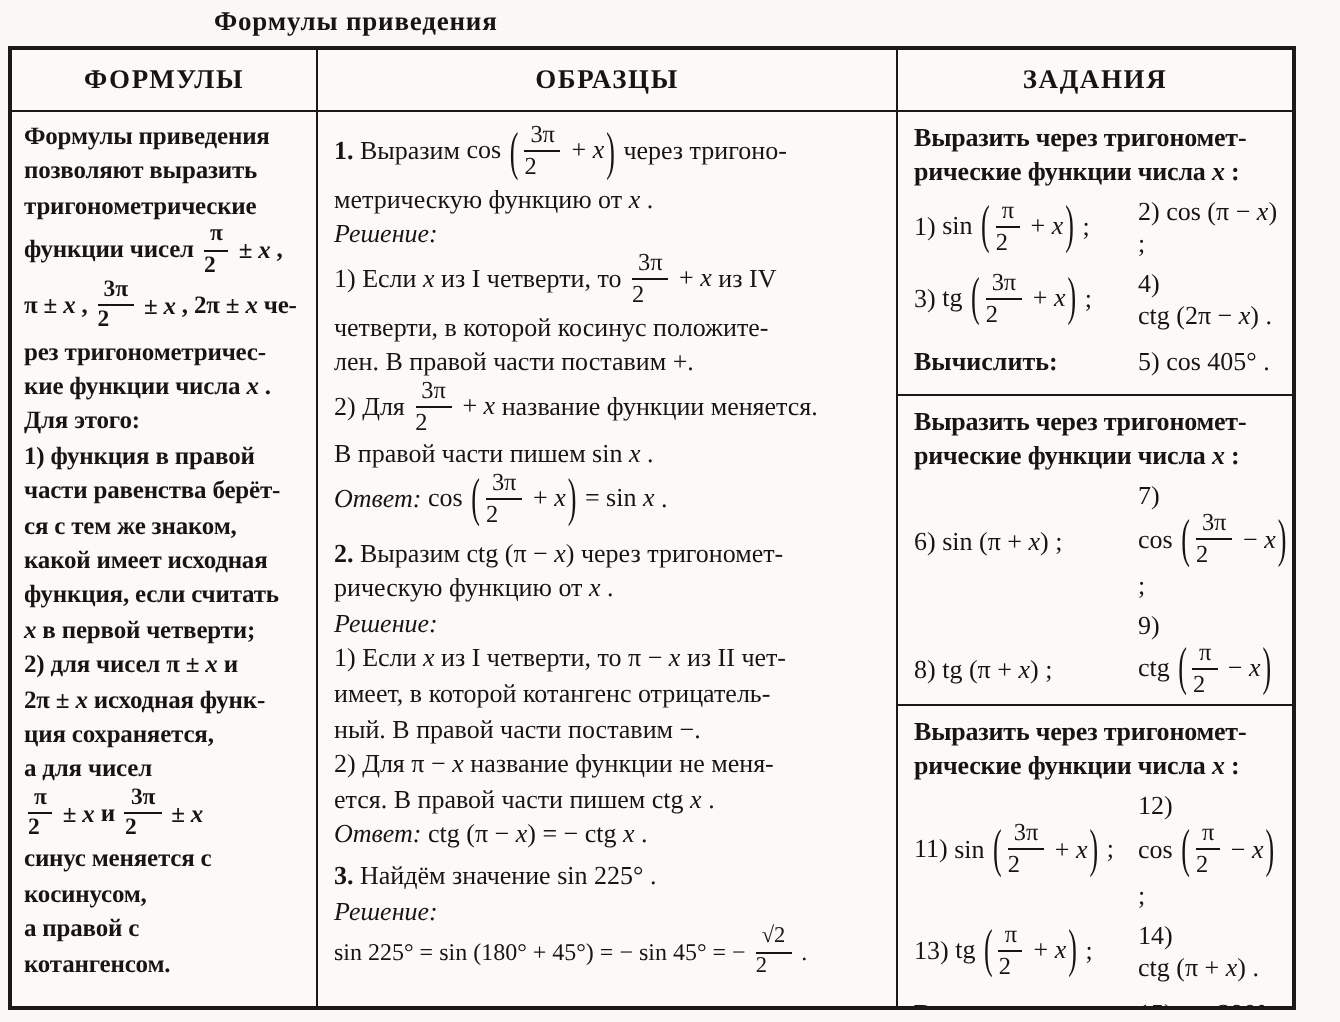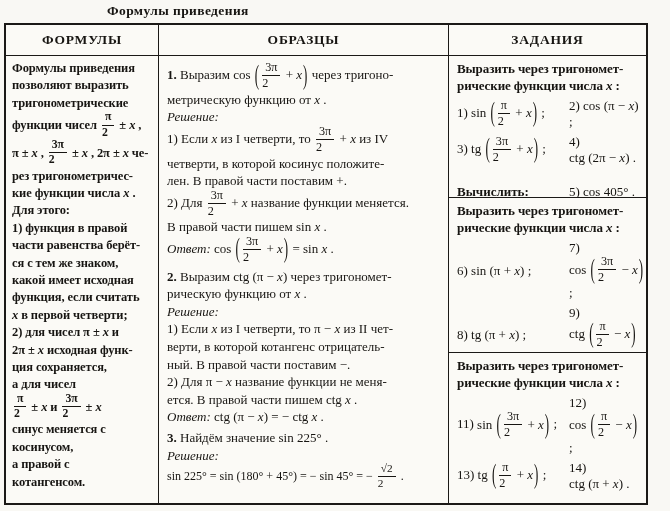--- a/index.html
+++ b/index.html
@@ -51,7 +51,7 @@
   .row{display:flex;align-items:center;margin:4px 0;}
   .row .l{width:112px;flex:none;}
   .row .r{flex:1;}
-  .ts-compute{display:flex;align-items:center;margin-top:18px;}
+  .ts-compute{display:flex;align-items:center;margin-top:7px;}
   .ts-compute .cl{width:112px;flex:none;font-weight:bold;}
   .ts-compute .ci{flex:1;}
   .line{white-space:nowrap;min-height:16px;}

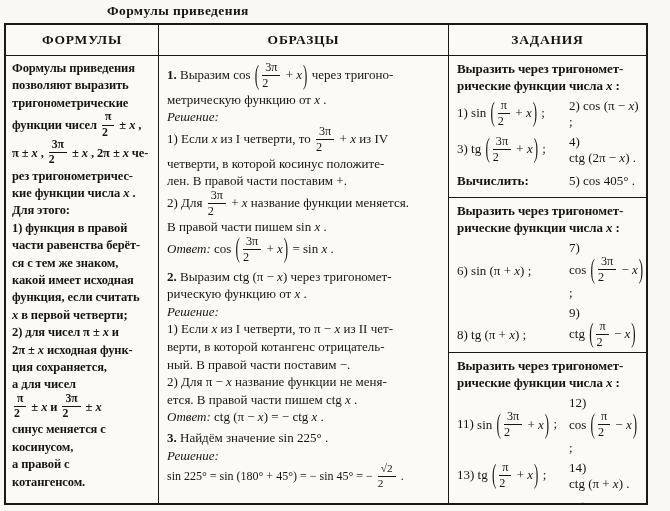--- a/index.html
+++ b/index.html
@@ -150,7 +150,7 @@
         <div class="line">рическую функцию от <span class="math"><i>x</i></span> .</div>
         <div class="line"><i>Решение:</i></div>
         <div class="line">1) Если <span class="math"><i>x</i></span> из I четверти, то <span class="math">π − <i>x</i></span> из II чет-</div>
-        <div class="line">верти, в которой котангенс отрицатель-</div>
+        <div class="line">имеет, в которой котангенс отрицатель-</div>
         <div class="line">ный. В правой части поставим −.</div>
         <div class="line">2) Для <span class="math">π − <i>x</i></span> название функции не меня-</div>
         <div class="line">ется. В правой части пишем <span class="math">ctg <i>x</i></span> .</div>

